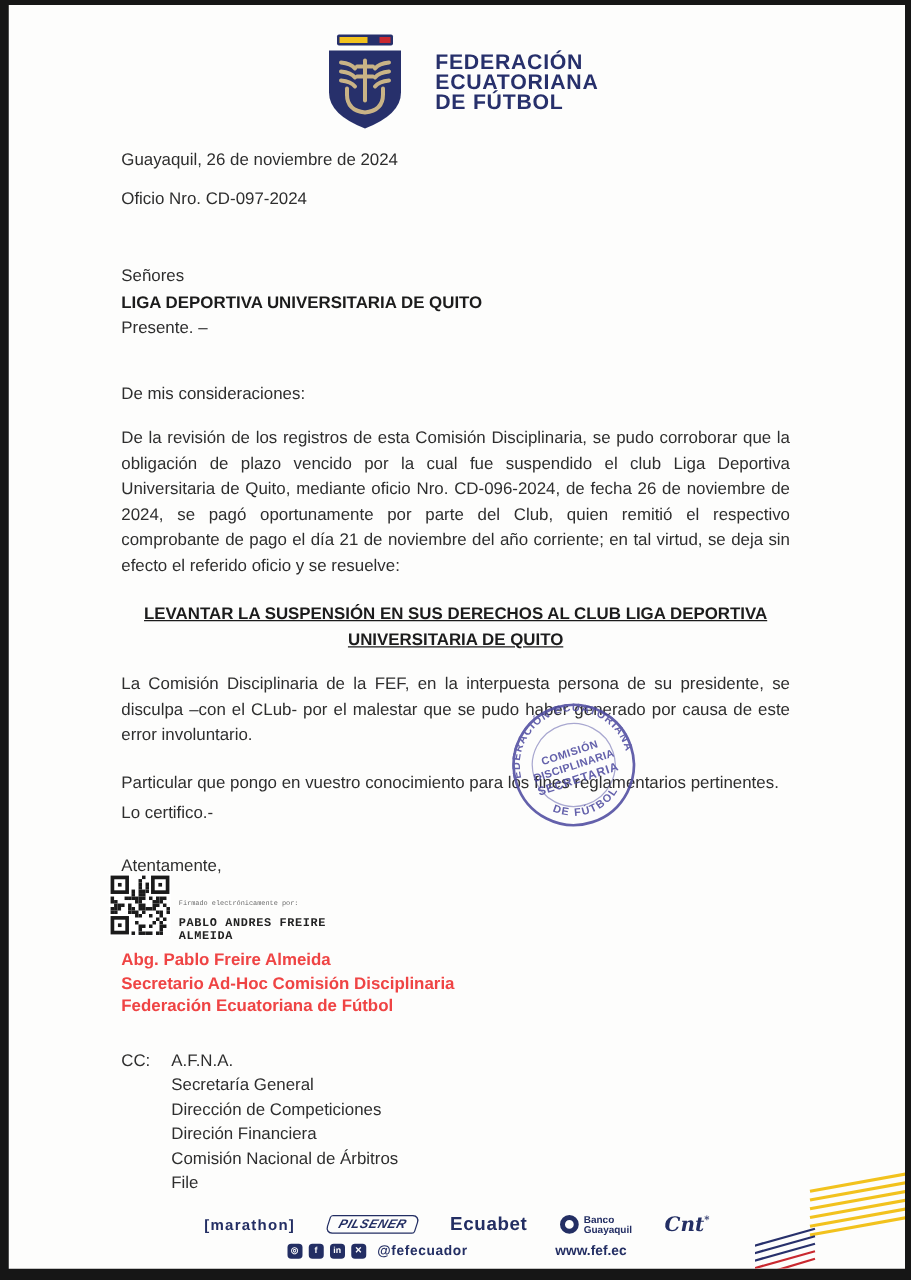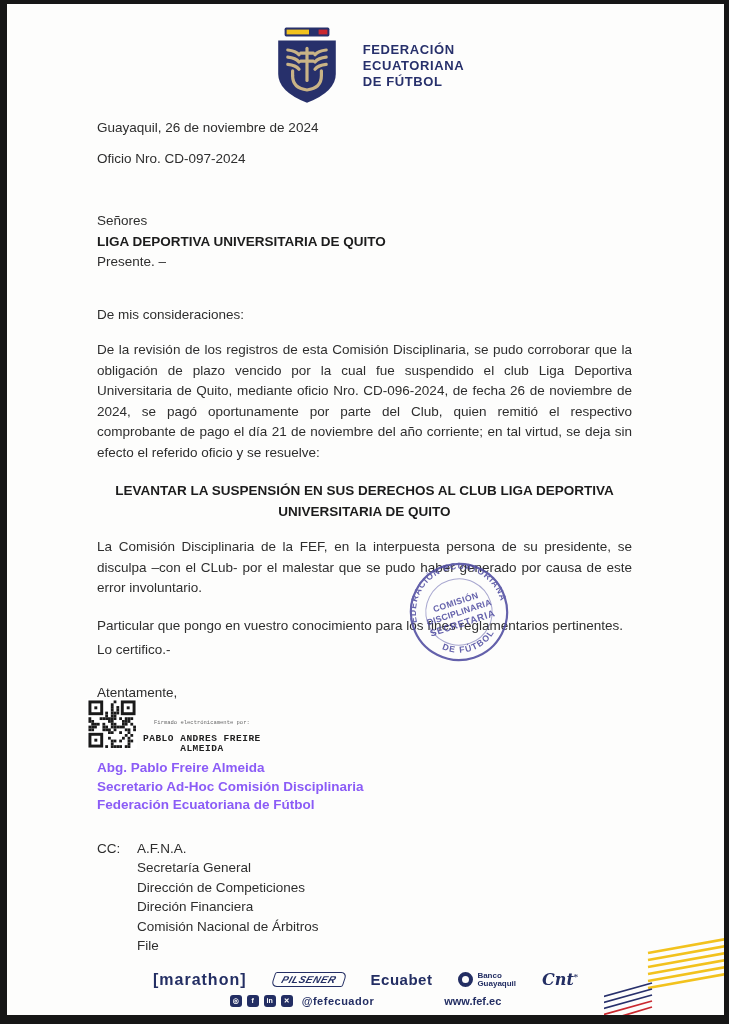--- a/index.html
+++ b/index.html
@@ -20,7 +20,7 @@
   }
   .crest { width:80px; height:80px; flex:0 0 auto; }
   .wordmark {
-    color:#27306b; font-weight:bold; font-size:13px; line-height:16px;
+    color:#27306b; font-weight:bold; font-size:17px; line-height:16px;
     letter-spacing:0.6px;
   }
   

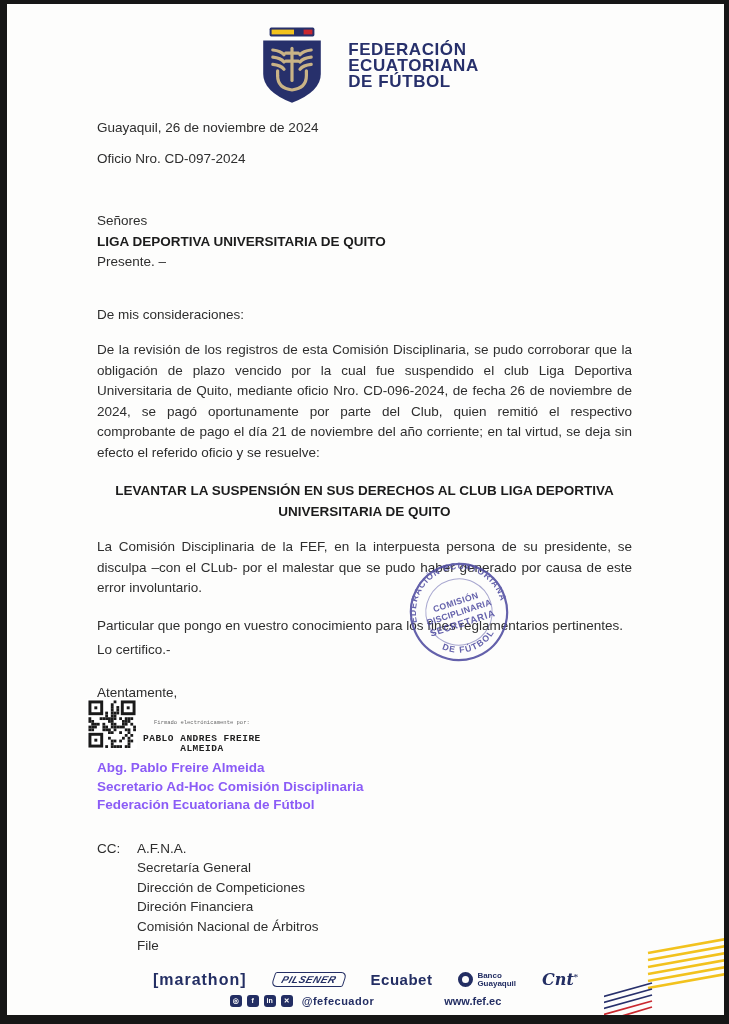--- a/index.html
+++ b/index.html
@@ -33,7 +33,7 @@
   .para { margin-top:15px; text-align:justify; }
   .resolution {
     margin-top:17px; font-weight:bold; color:#1c1c1c;
-    text-align:center; line-height:21px;
+    text-align:center; line-height:21px;text-decoration:underline;
   }
   .para3 { margin-top:17px; }
   .certify { margin-top:4px; }

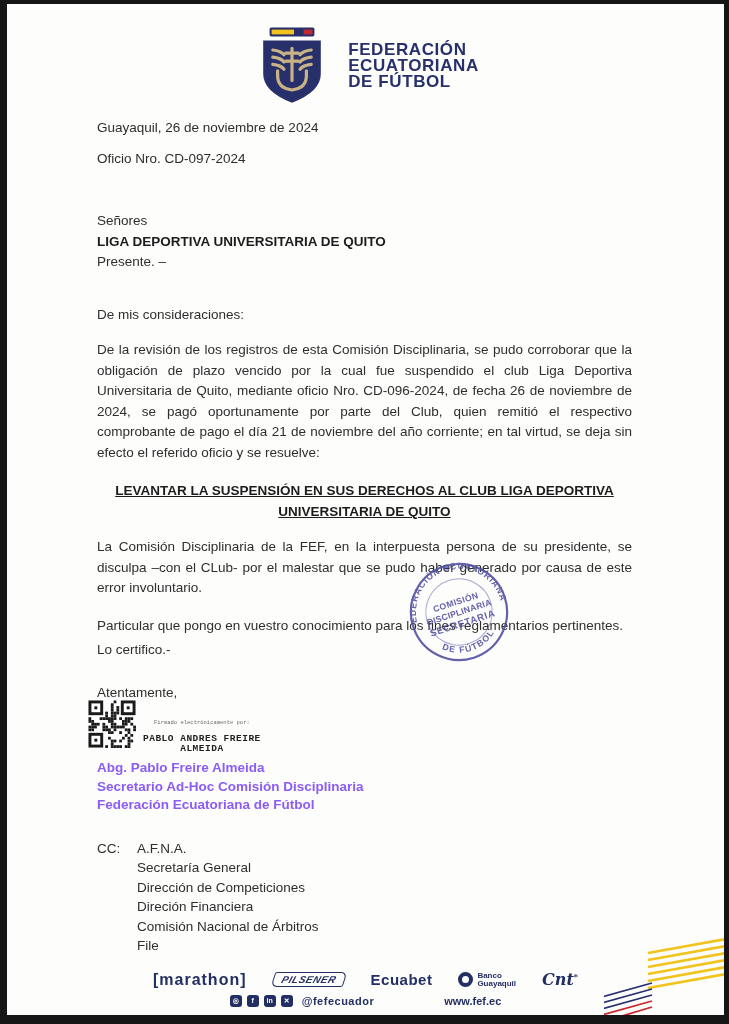--- a/index.html
+++ b/index.html
@@ -39,7 +39,7 @@
   .certify { margin-top:4px; }
   .closing-block { margin-top:22px; }
   
-  .sig-area { position:relative; margin-top:2px; height:52px;text-align:center; }
+  .sig-area { position:relative; margin-top:2px; height:52px; }
   .qr { position:absolute; left:-10px; top:-6px; width:50px; height:50px; }
   .esign-text { position:absolute; left:46px; top:8px; }
   .esign-prefix { font-size:5.5px; color:#6a6a6a; font-family:"Liberation Mono", monospace; }

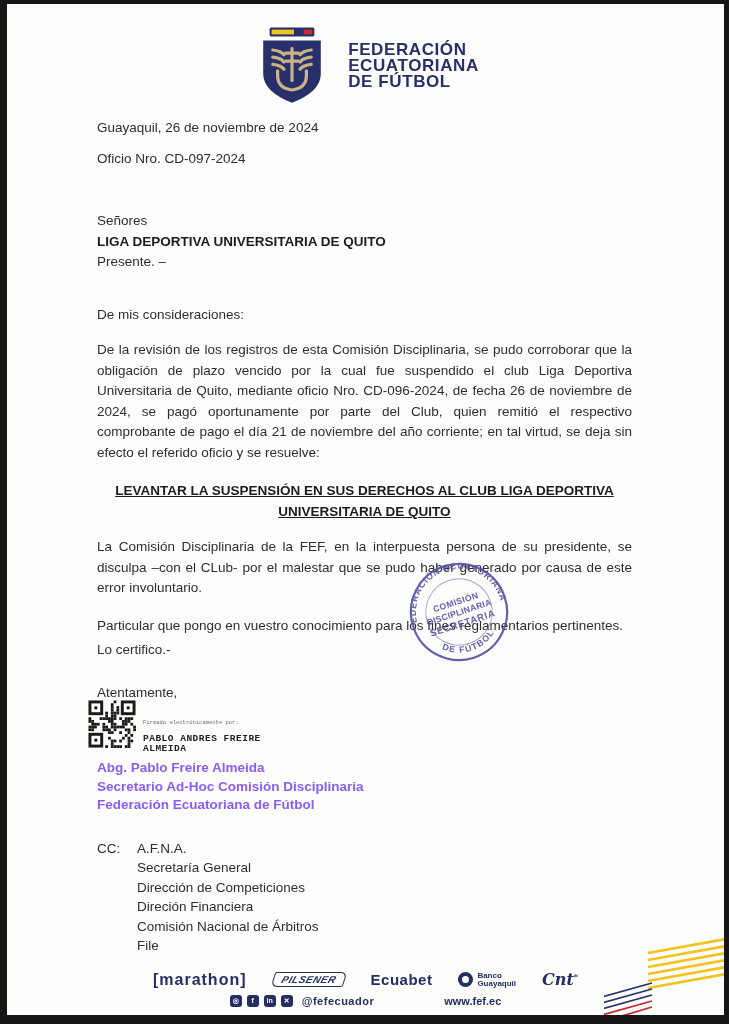--- a/index.html
+++ b/index.html
@@ -47,7 +47,7 @@
     font-family:"Liberation Mono", monospace; font-weight:bold;
     font-size:9.5px; line-height:10.5px; color:#222; letter-spacing:0.5px;
   }
-  .signer { font-weight:bold; color:#8b5cf6; line-height:18.5px; margin-top:2px; }
+  .signer { font-weight:bold; color:#ef4444; line-height:18.5px; margin-top:2px; }
   
   .stamp { position:absolute; left:394px; top:550px; width:116px; height:116px; opacity:0.88; }
   

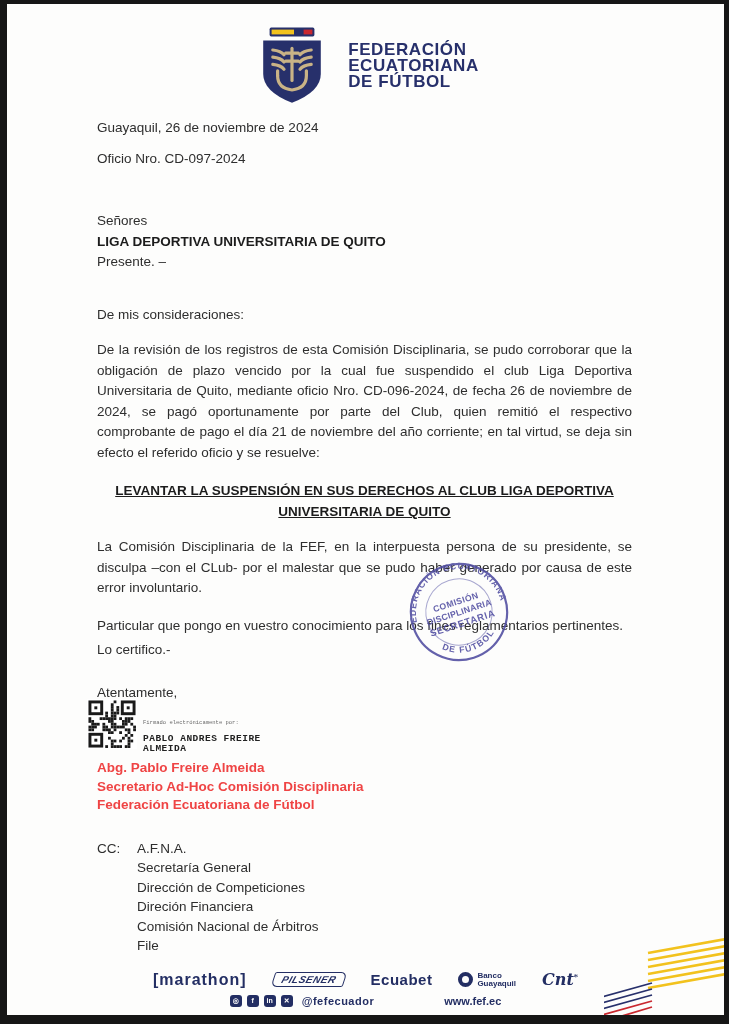--- a/index.html
+++ b/index.html
@@ -59,7 +59,7 @@
     display:flex; justify-content:center; align-items:center; gap:26px;
     color:#232e63;
   }
-  .sp-marathon { font-weight:bold; font-size:16px; letter-spacing:1px; }
+  .sp-marathon { font-weight:bold; font-size:12px; letter-spacing:1px; }
   .sp-pilsener {
     font-weight:bold; font-style:italic; font-size:10px; letter-spacing:0.5px;
     border:1.5px solid #232e63; padding:1px 8px; transform:skewX(-18deg);

